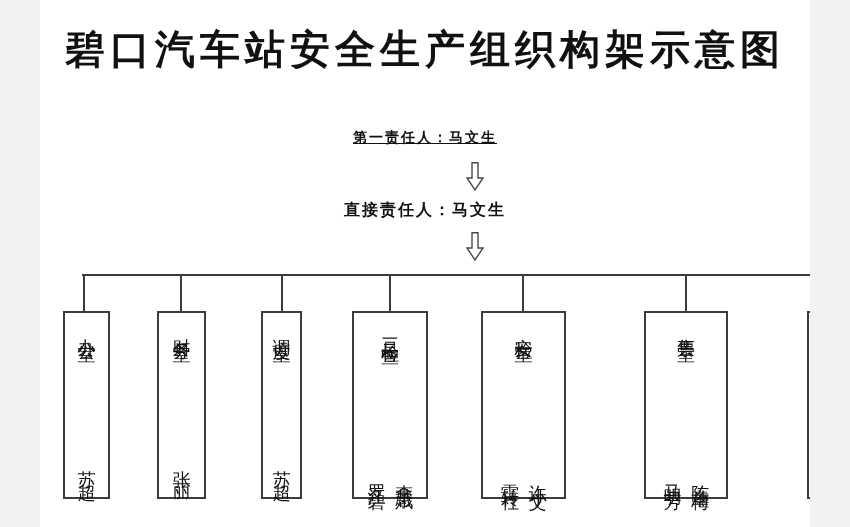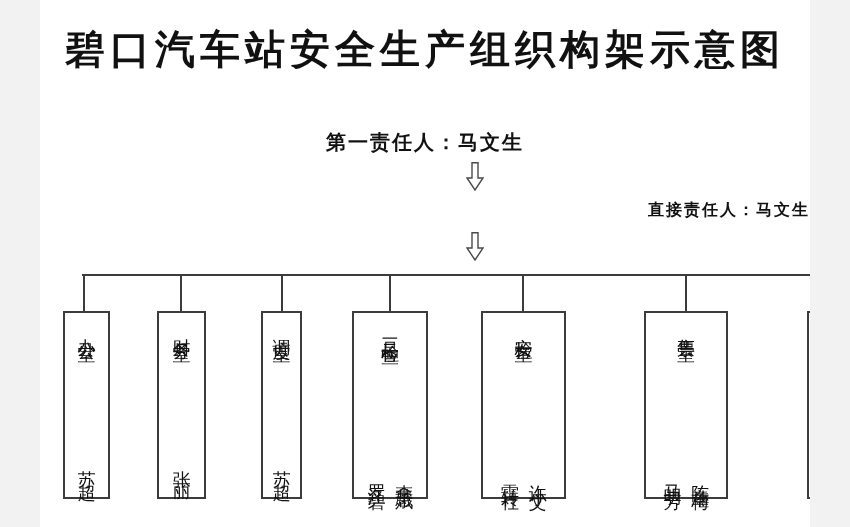--- a/index.html
+++ b/index.html
@@ -26,7 +26,7 @@
     letter-spacing:2px;
     white-space:nowrap;
   }
-  .resp-1{top:129px;font-size:20px;}
+  .resp-1{top:129px;font-size:14px;text-decoration:underline;}
   .resp-2{top:200px;font-size:16px;text-align:right;}
   .arrow{
     position:absolute;left:426px;width:18px;height:29px;

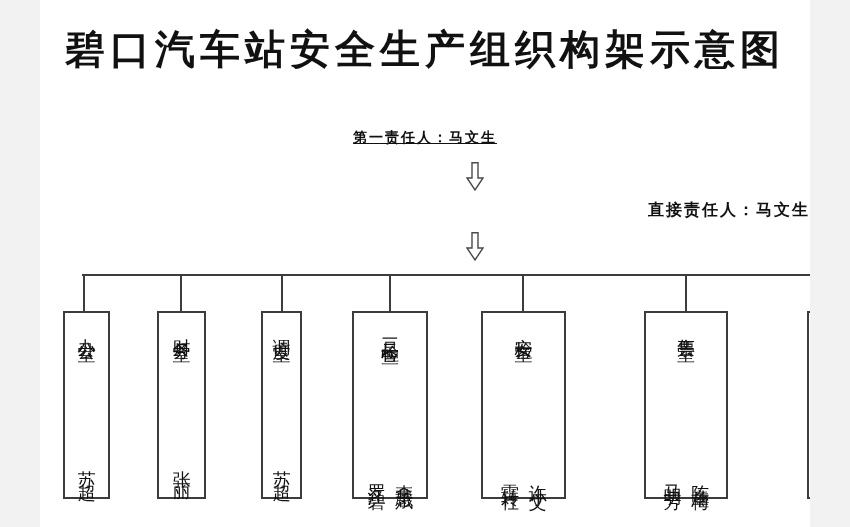--- a/index.html
+++ b/index.html
@@ -27,7 +27,7 @@
     white-space:nowrap;
   }
   .resp-1{top:129px;font-size:14px;text-decoration:underline;}
-  .resp-2{top:200px;font-size:16px;text-align:right;}
+  .resp-2{top:200px;font-size:16px;}
   .arrow{
     position:absolute;left:426px;width:18px;height:29px;
   }

